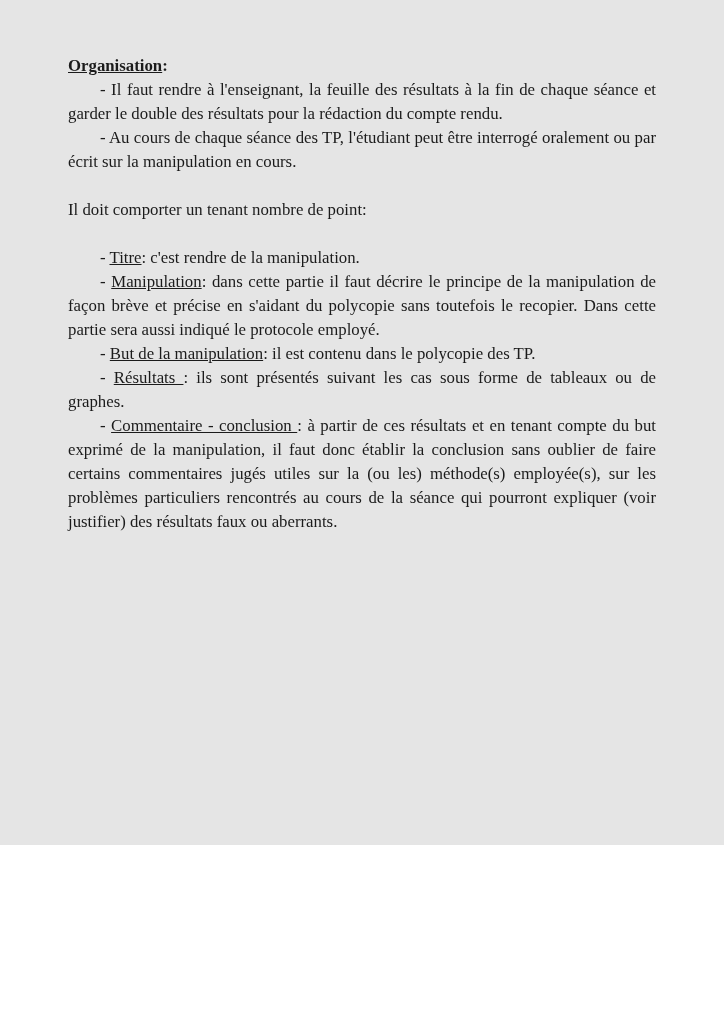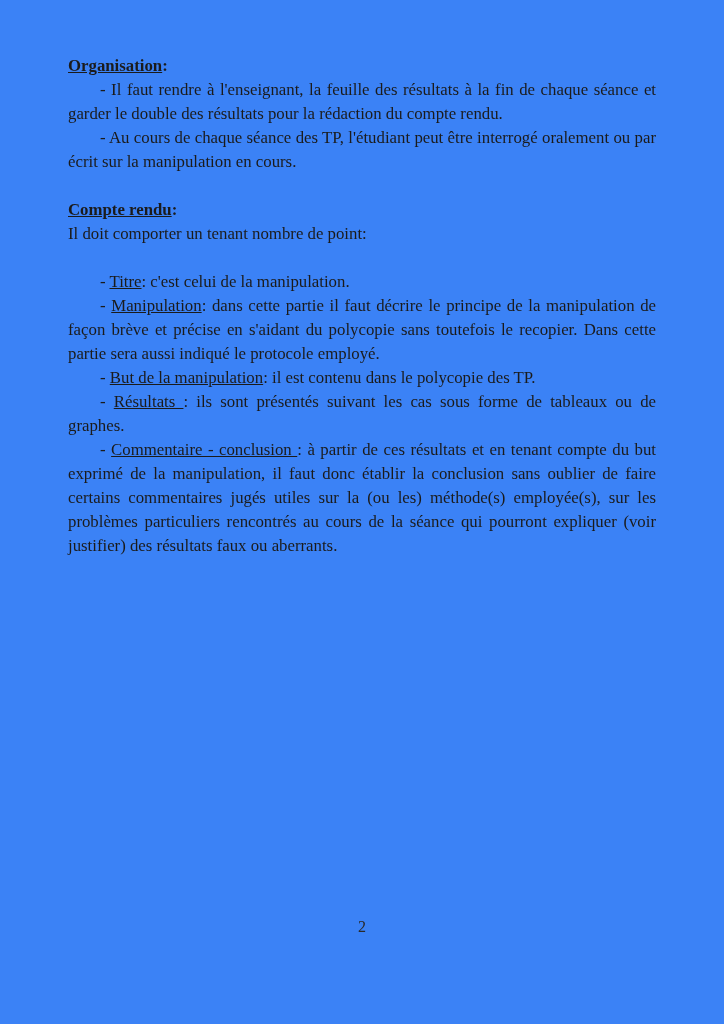--- a/index.html
+++ b/index.html
@@ -10,8 +10,8 @@
   .page {
     position: relative;
     width: 724px;
-    height: 1024px;
-    background: #3b82f6;
+    height: 845px;
+    background: #e5e5e5;
     font-family: "Liberation Serif", "DejaVu Serif", serif;
     color: #1b1b1b;
     overflow: hidden;

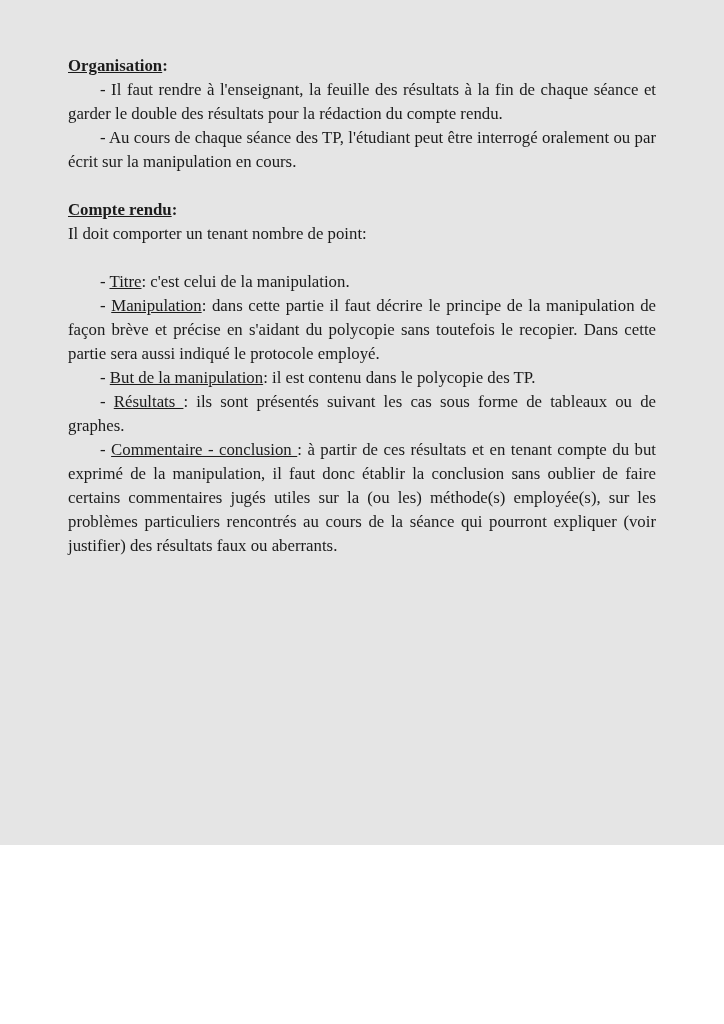--- a/index.html
+++ b/index.html
@@ -66,7 +66,6 @@
 
     <div class="spacer-1"></div>
 
-    <h2 class="section-heading"><span class="term">Compte rendu</span><span>:</span></h2>
 
     <p class="intro">Il doit comporter un tenant nombre de point:</p>
 

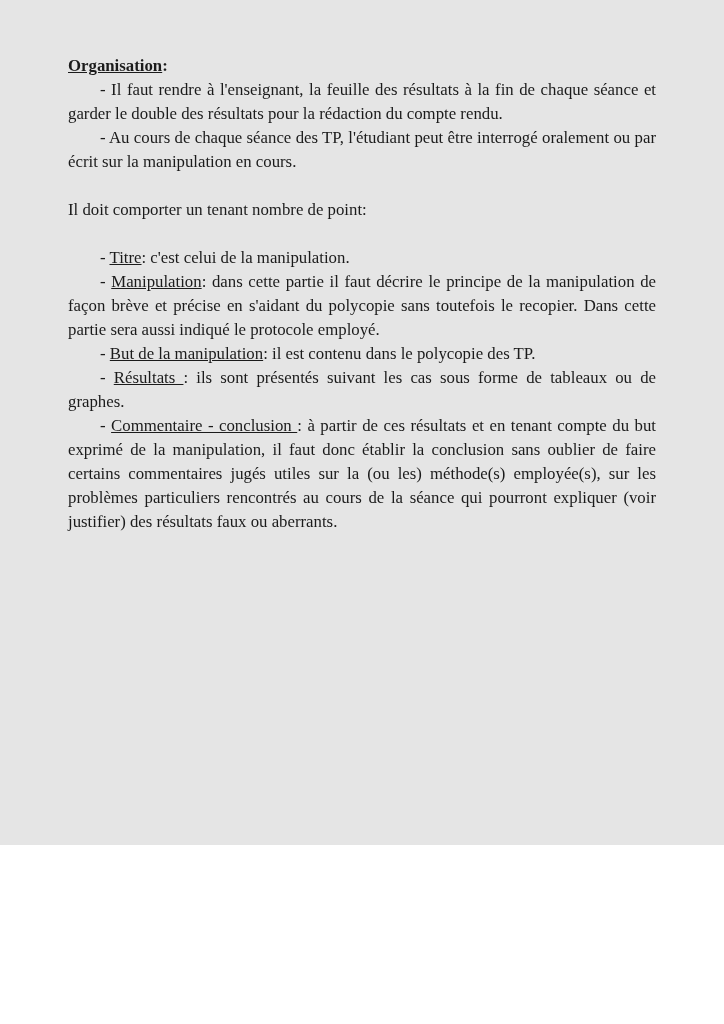--- a/index.html
+++ b/index.html
@@ -71,7 +71,7 @@
 
     <div class="spacer-1"></div>
 
-    <p class="para"><span>- </span><span class="u">Titre</span><span>: c'est celui de la manipulation.</span></p>
+    <p class="para"><span>- </span><span class="u">Titre</span><span>: c'est rendre de la manipulation.</span></p>
 
     <p class="para"><span>- </span><span class="u">Manipulation</span><span>: dans cette partie il faut décrire le principe de la manipulation de façon brève et précise en s'aidant du polycopie sans toutefois le recopier. Dans cette partie sera aussi indiqué le protocole employé.</span></p>
 

